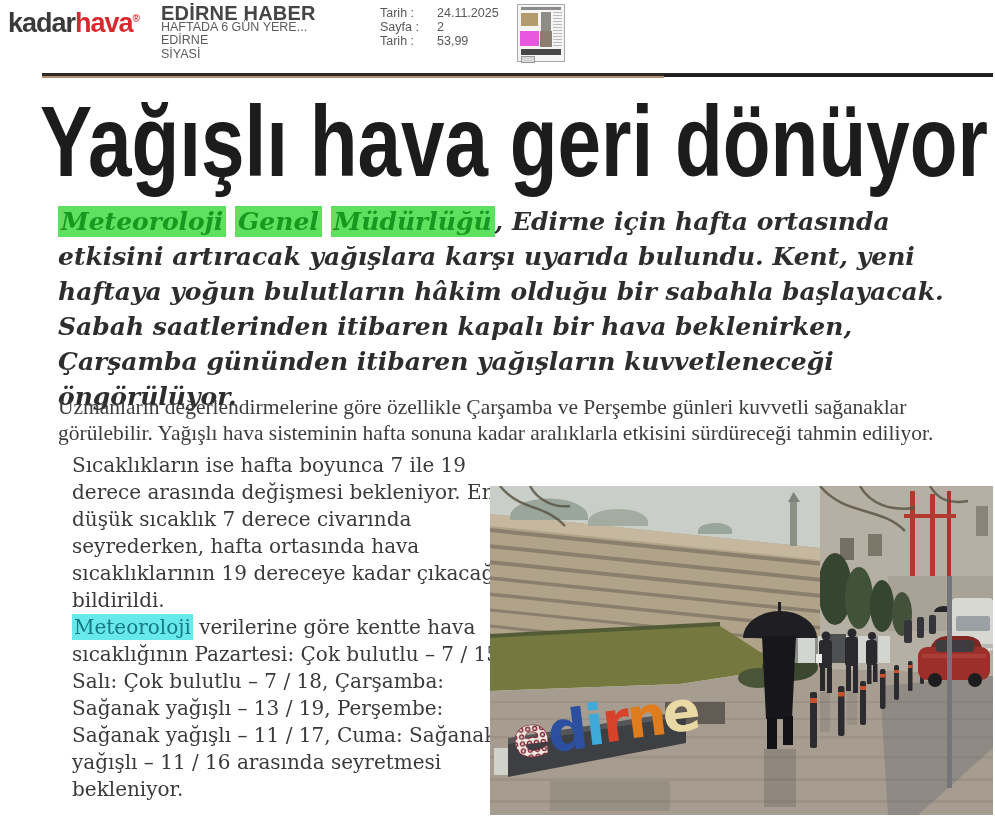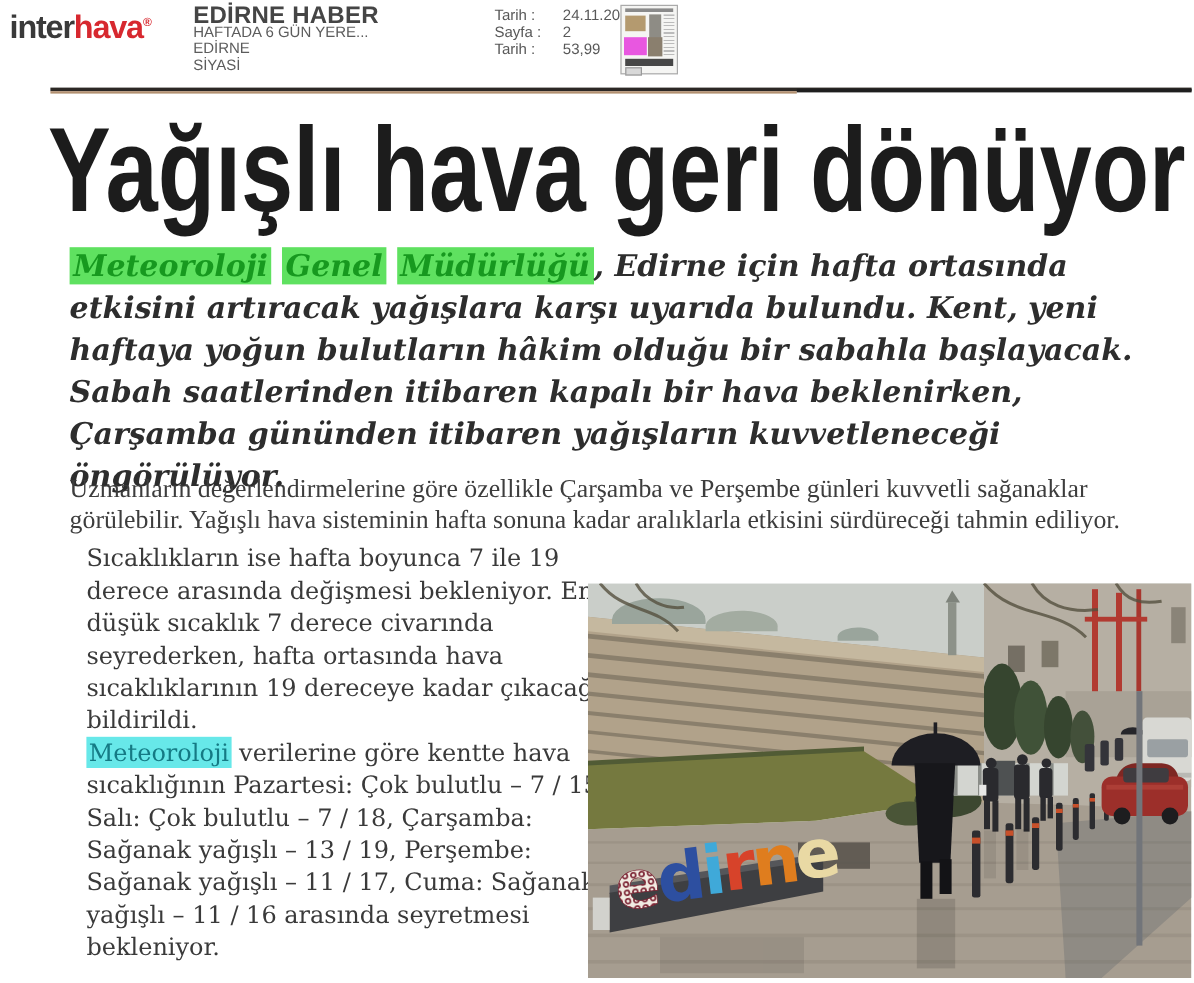--- a/index.html
+++ b/index.html
@@ -64,7 +64,7 @@
 
 <div class="page">
 
-  <div class="logo"><span>inter</span><span class="red">hava</span><sup>®</sup></div>
+  <div class="logo"><span>kadar</span><span class="red">hava</span><sup>®</sup></div>
 
   <div class="pub">
     <div class="name">EDİRNE HABER</div>

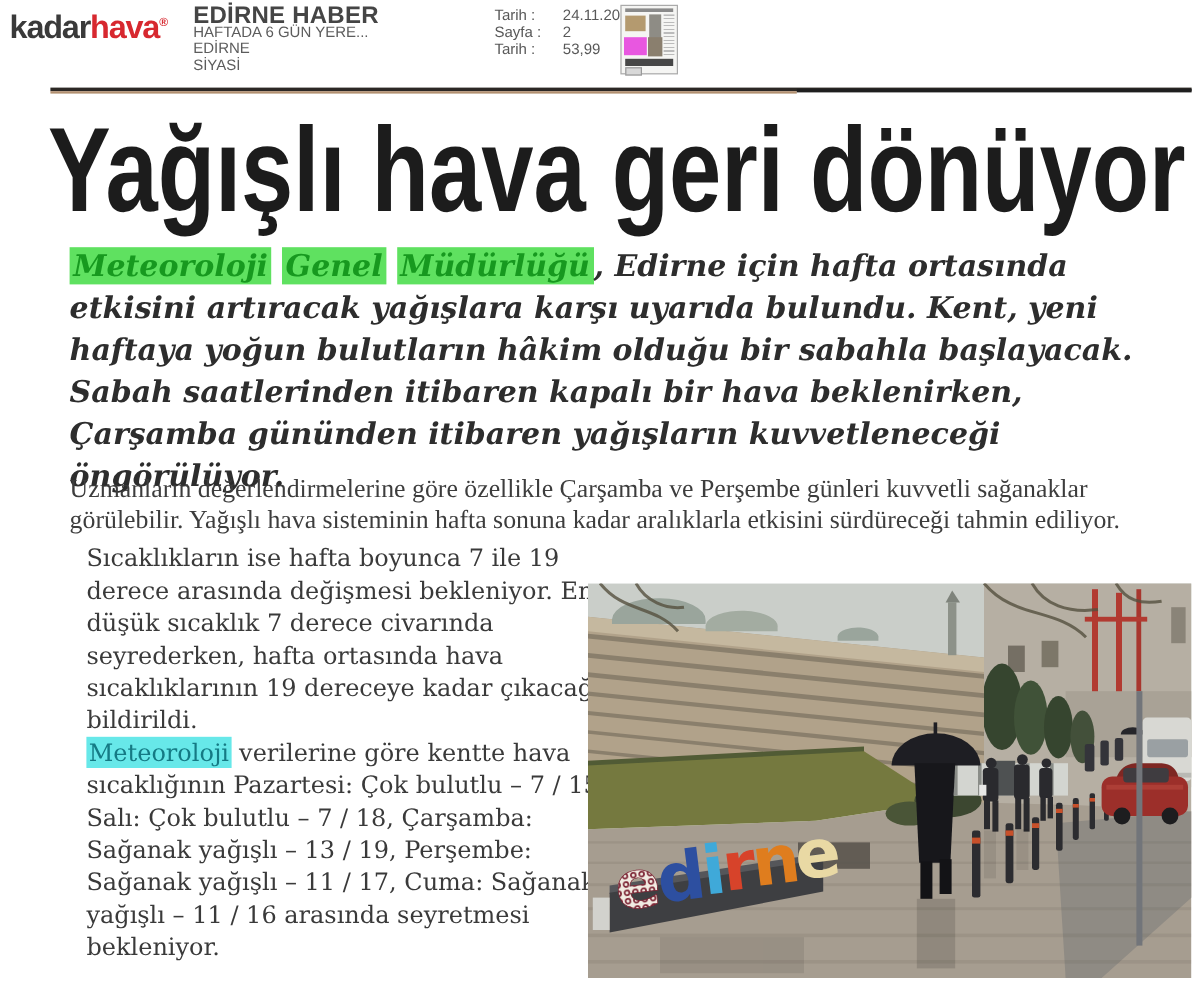--- a/index.html
+++ b/index.html
@@ -15,7 +15,7 @@
   .pub .name{font-size:20px;font-weight:bold;color:#454545;letter-spacing:.2px;}
   .meta{position:absolute;left:380px;top:6px;font-size:12.5px;color:#585858;line-height:14px;}
   .meta .row{display:flex;}
-  .meta .lab{width:57px;margin-left:32px;}
+  .meta .lab{width:57px;}
   .thumb{position:absolute;left:517px;top:4px;width:48px;height:58px;background:#f5f5f3;
          border:1px solid #aaa;box-sizing:border-box;}
   .thumb div{position:absolute;}

